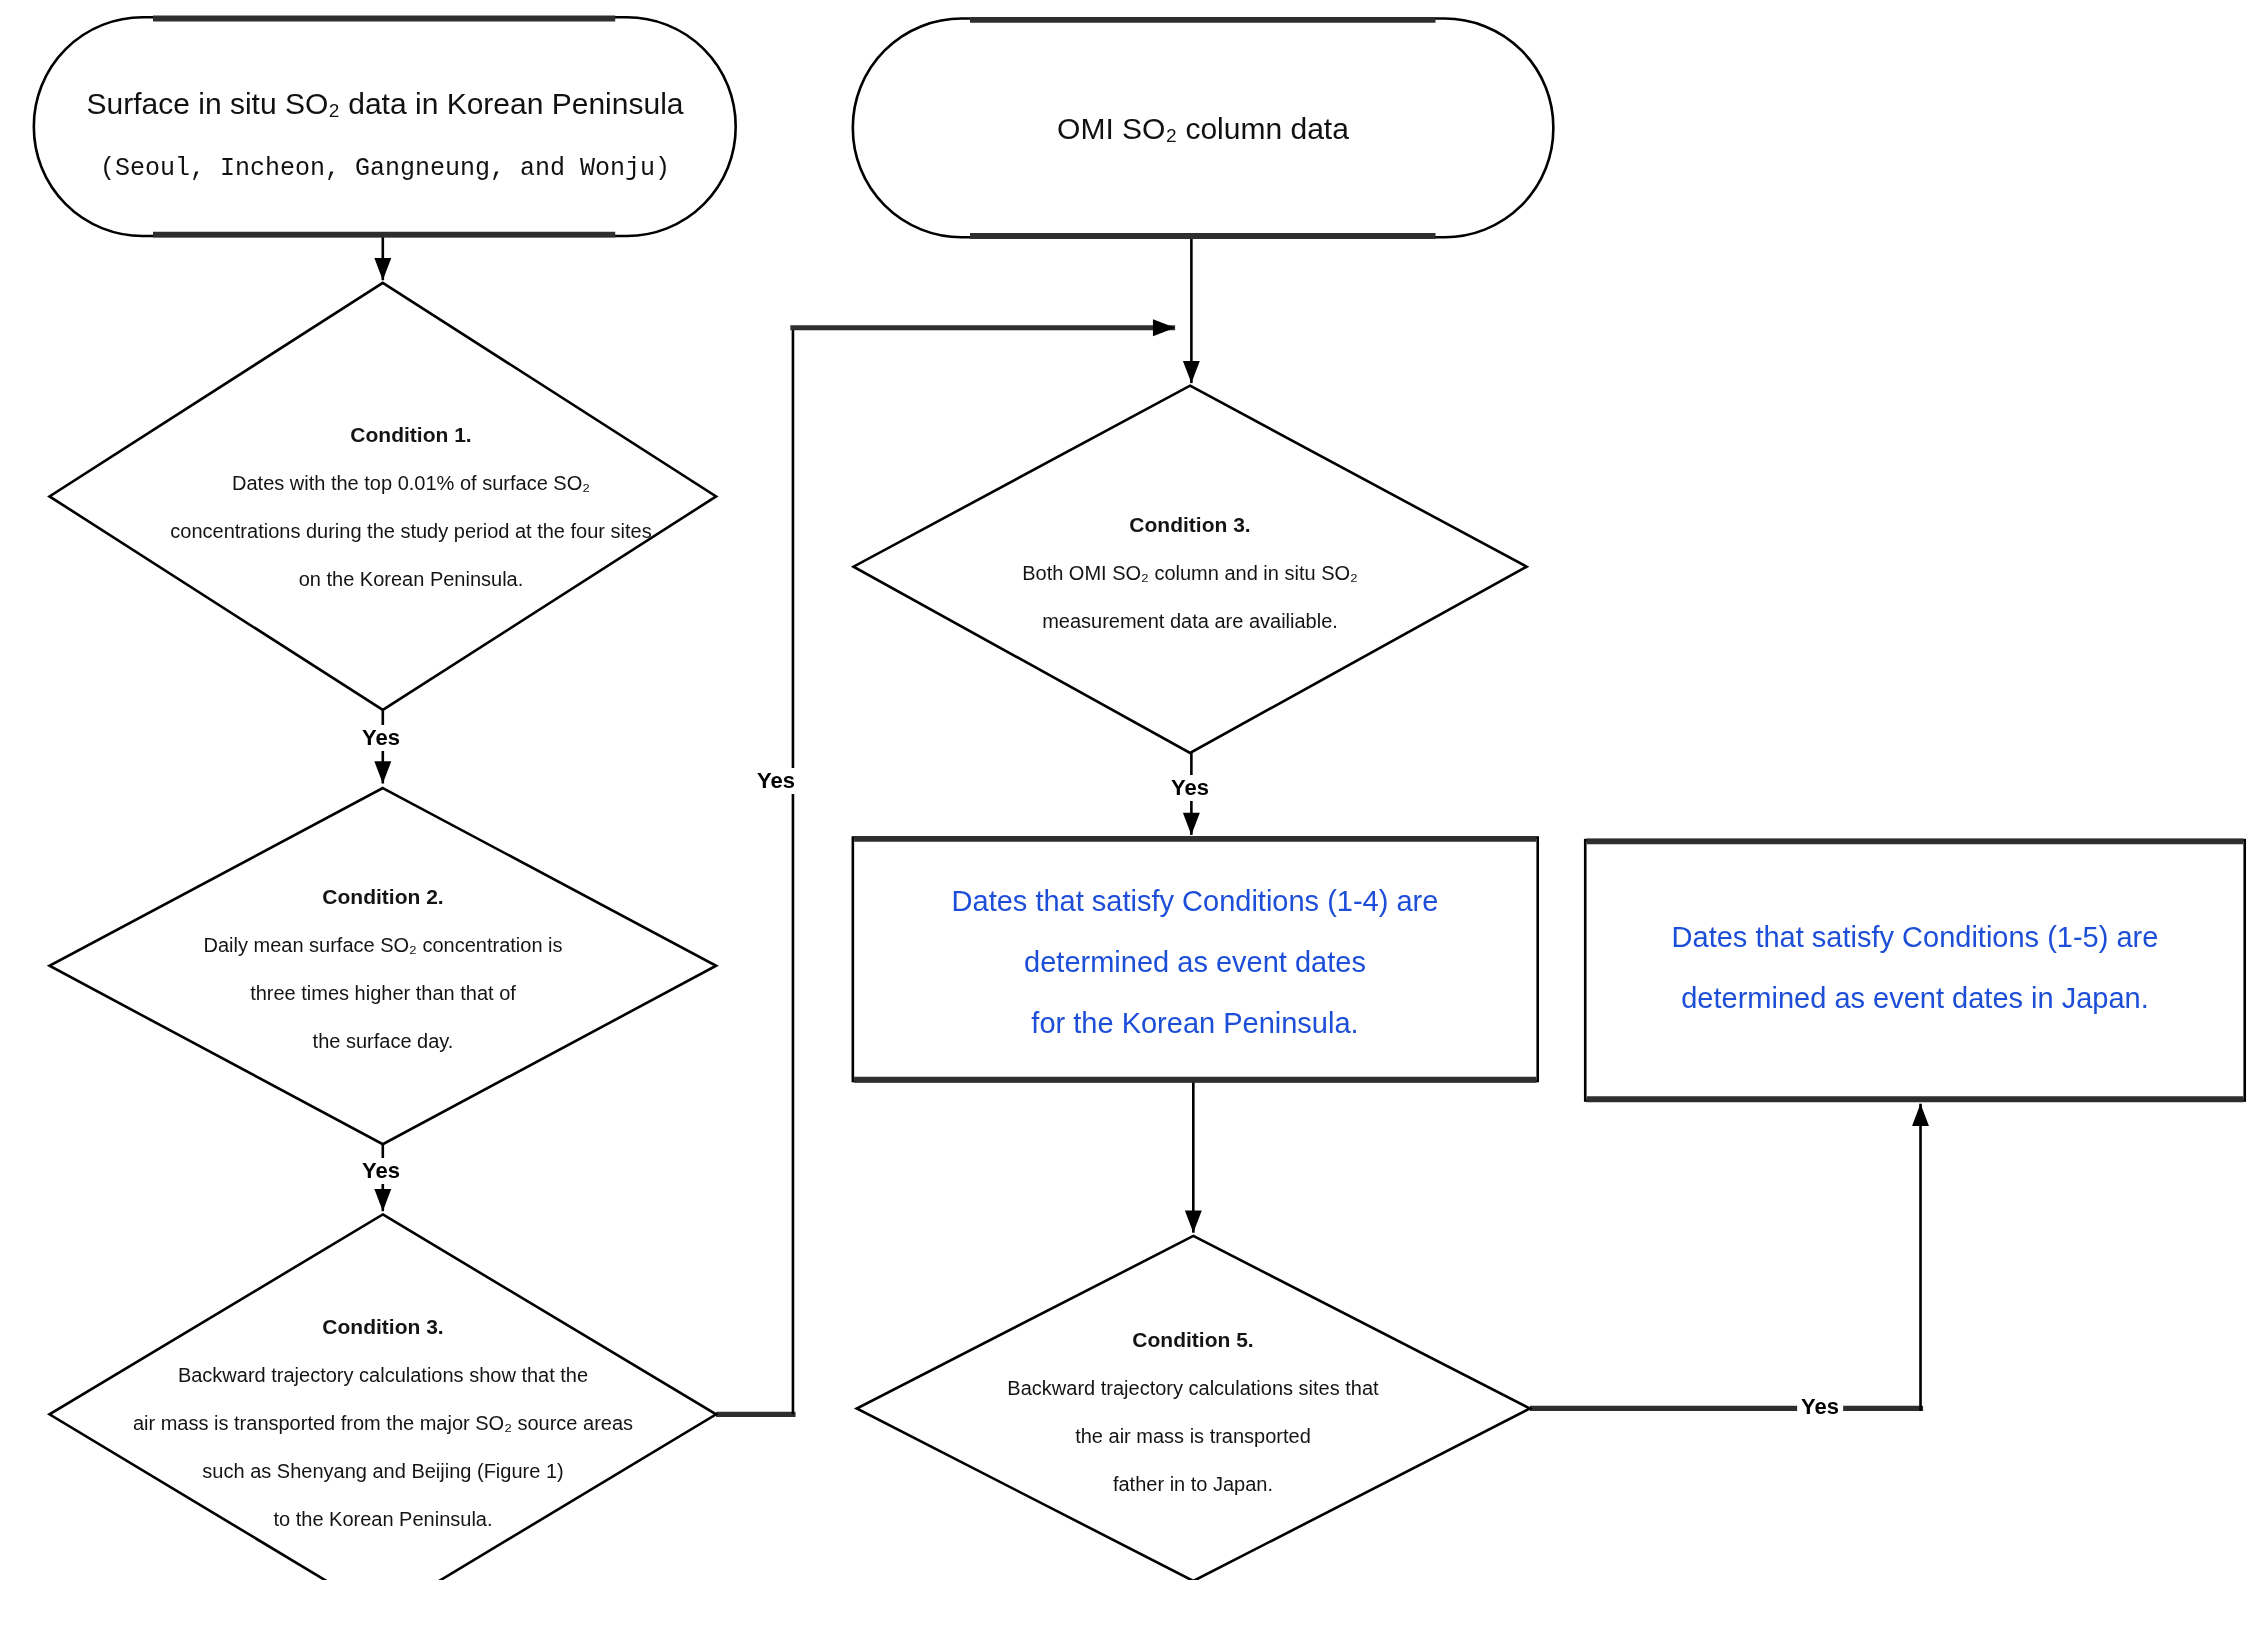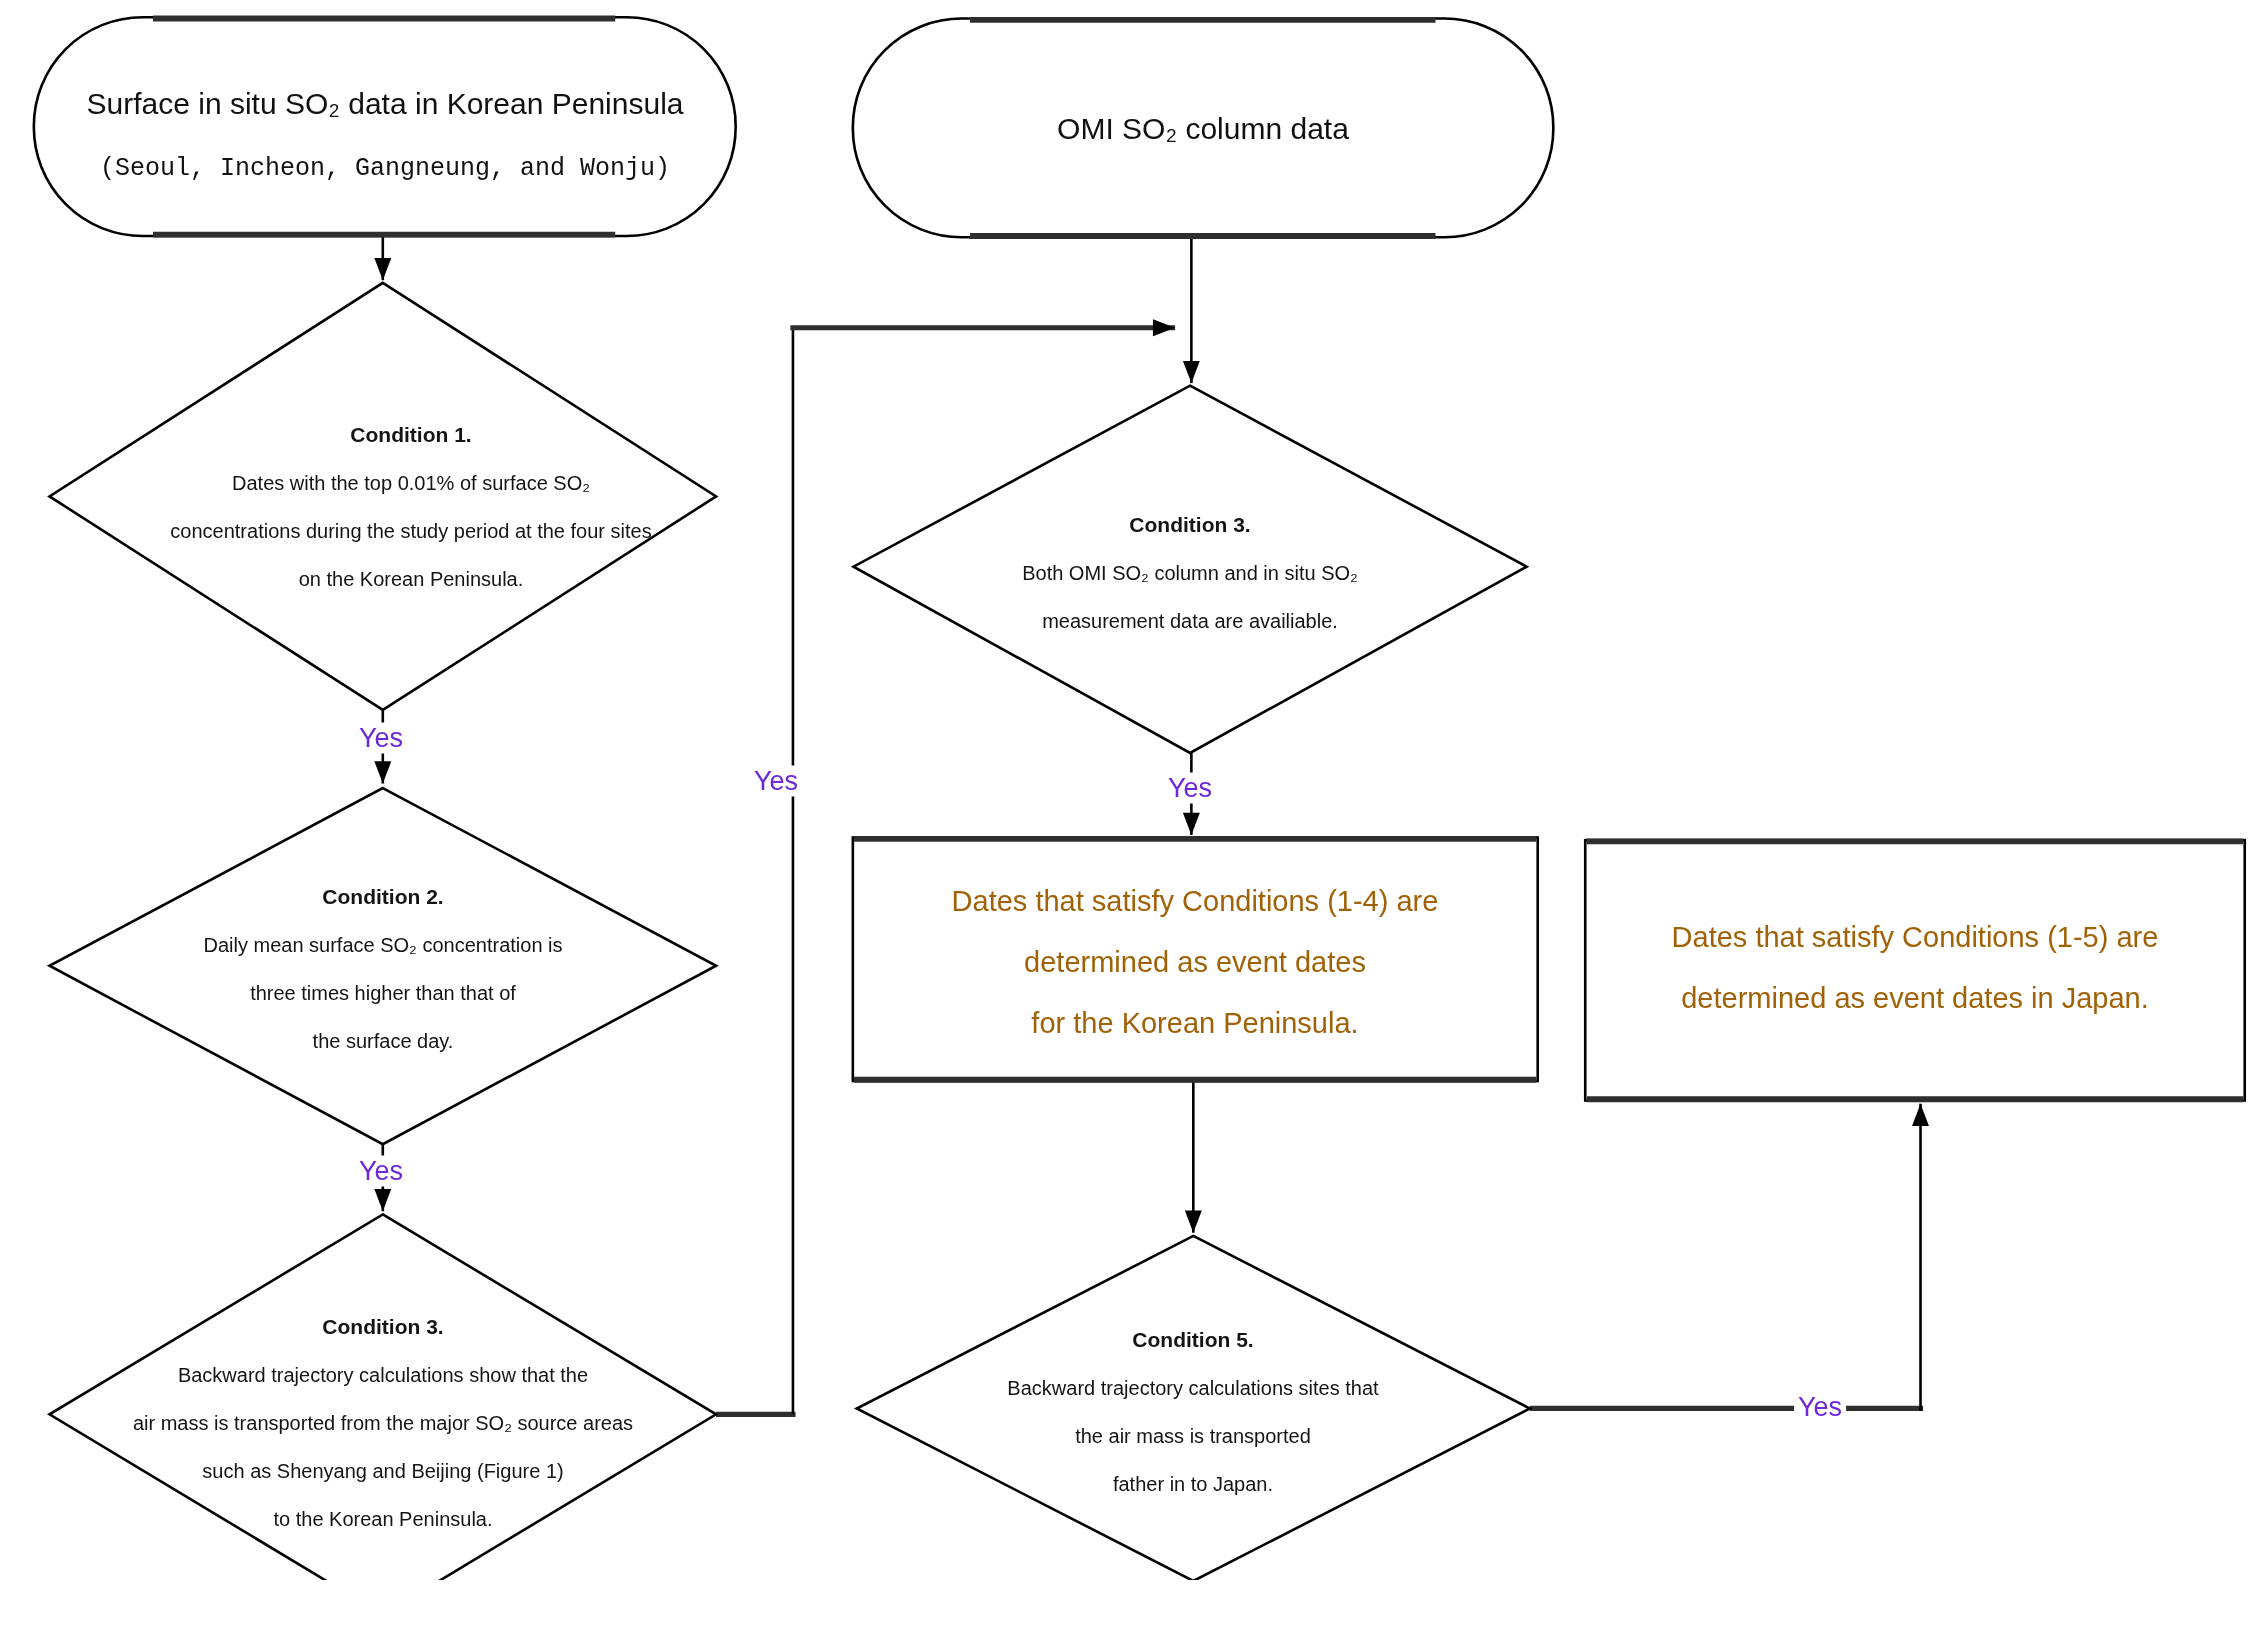--- a/index.html
+++ b/index.html
@@ -77,11 +77,12 @@
   .yes-label {
     position: absolute;
     transform: translate(-50%, -50%);
-    font-size: 27px;
-    color: #6d28d9;
+    font-size: 22px;
+    color: #000000;
     background: #ffffff;
     padding: 0 3.9px;
     white-space: nowrap;
+    font-weight: bold;
   }
 </style>
 </head>

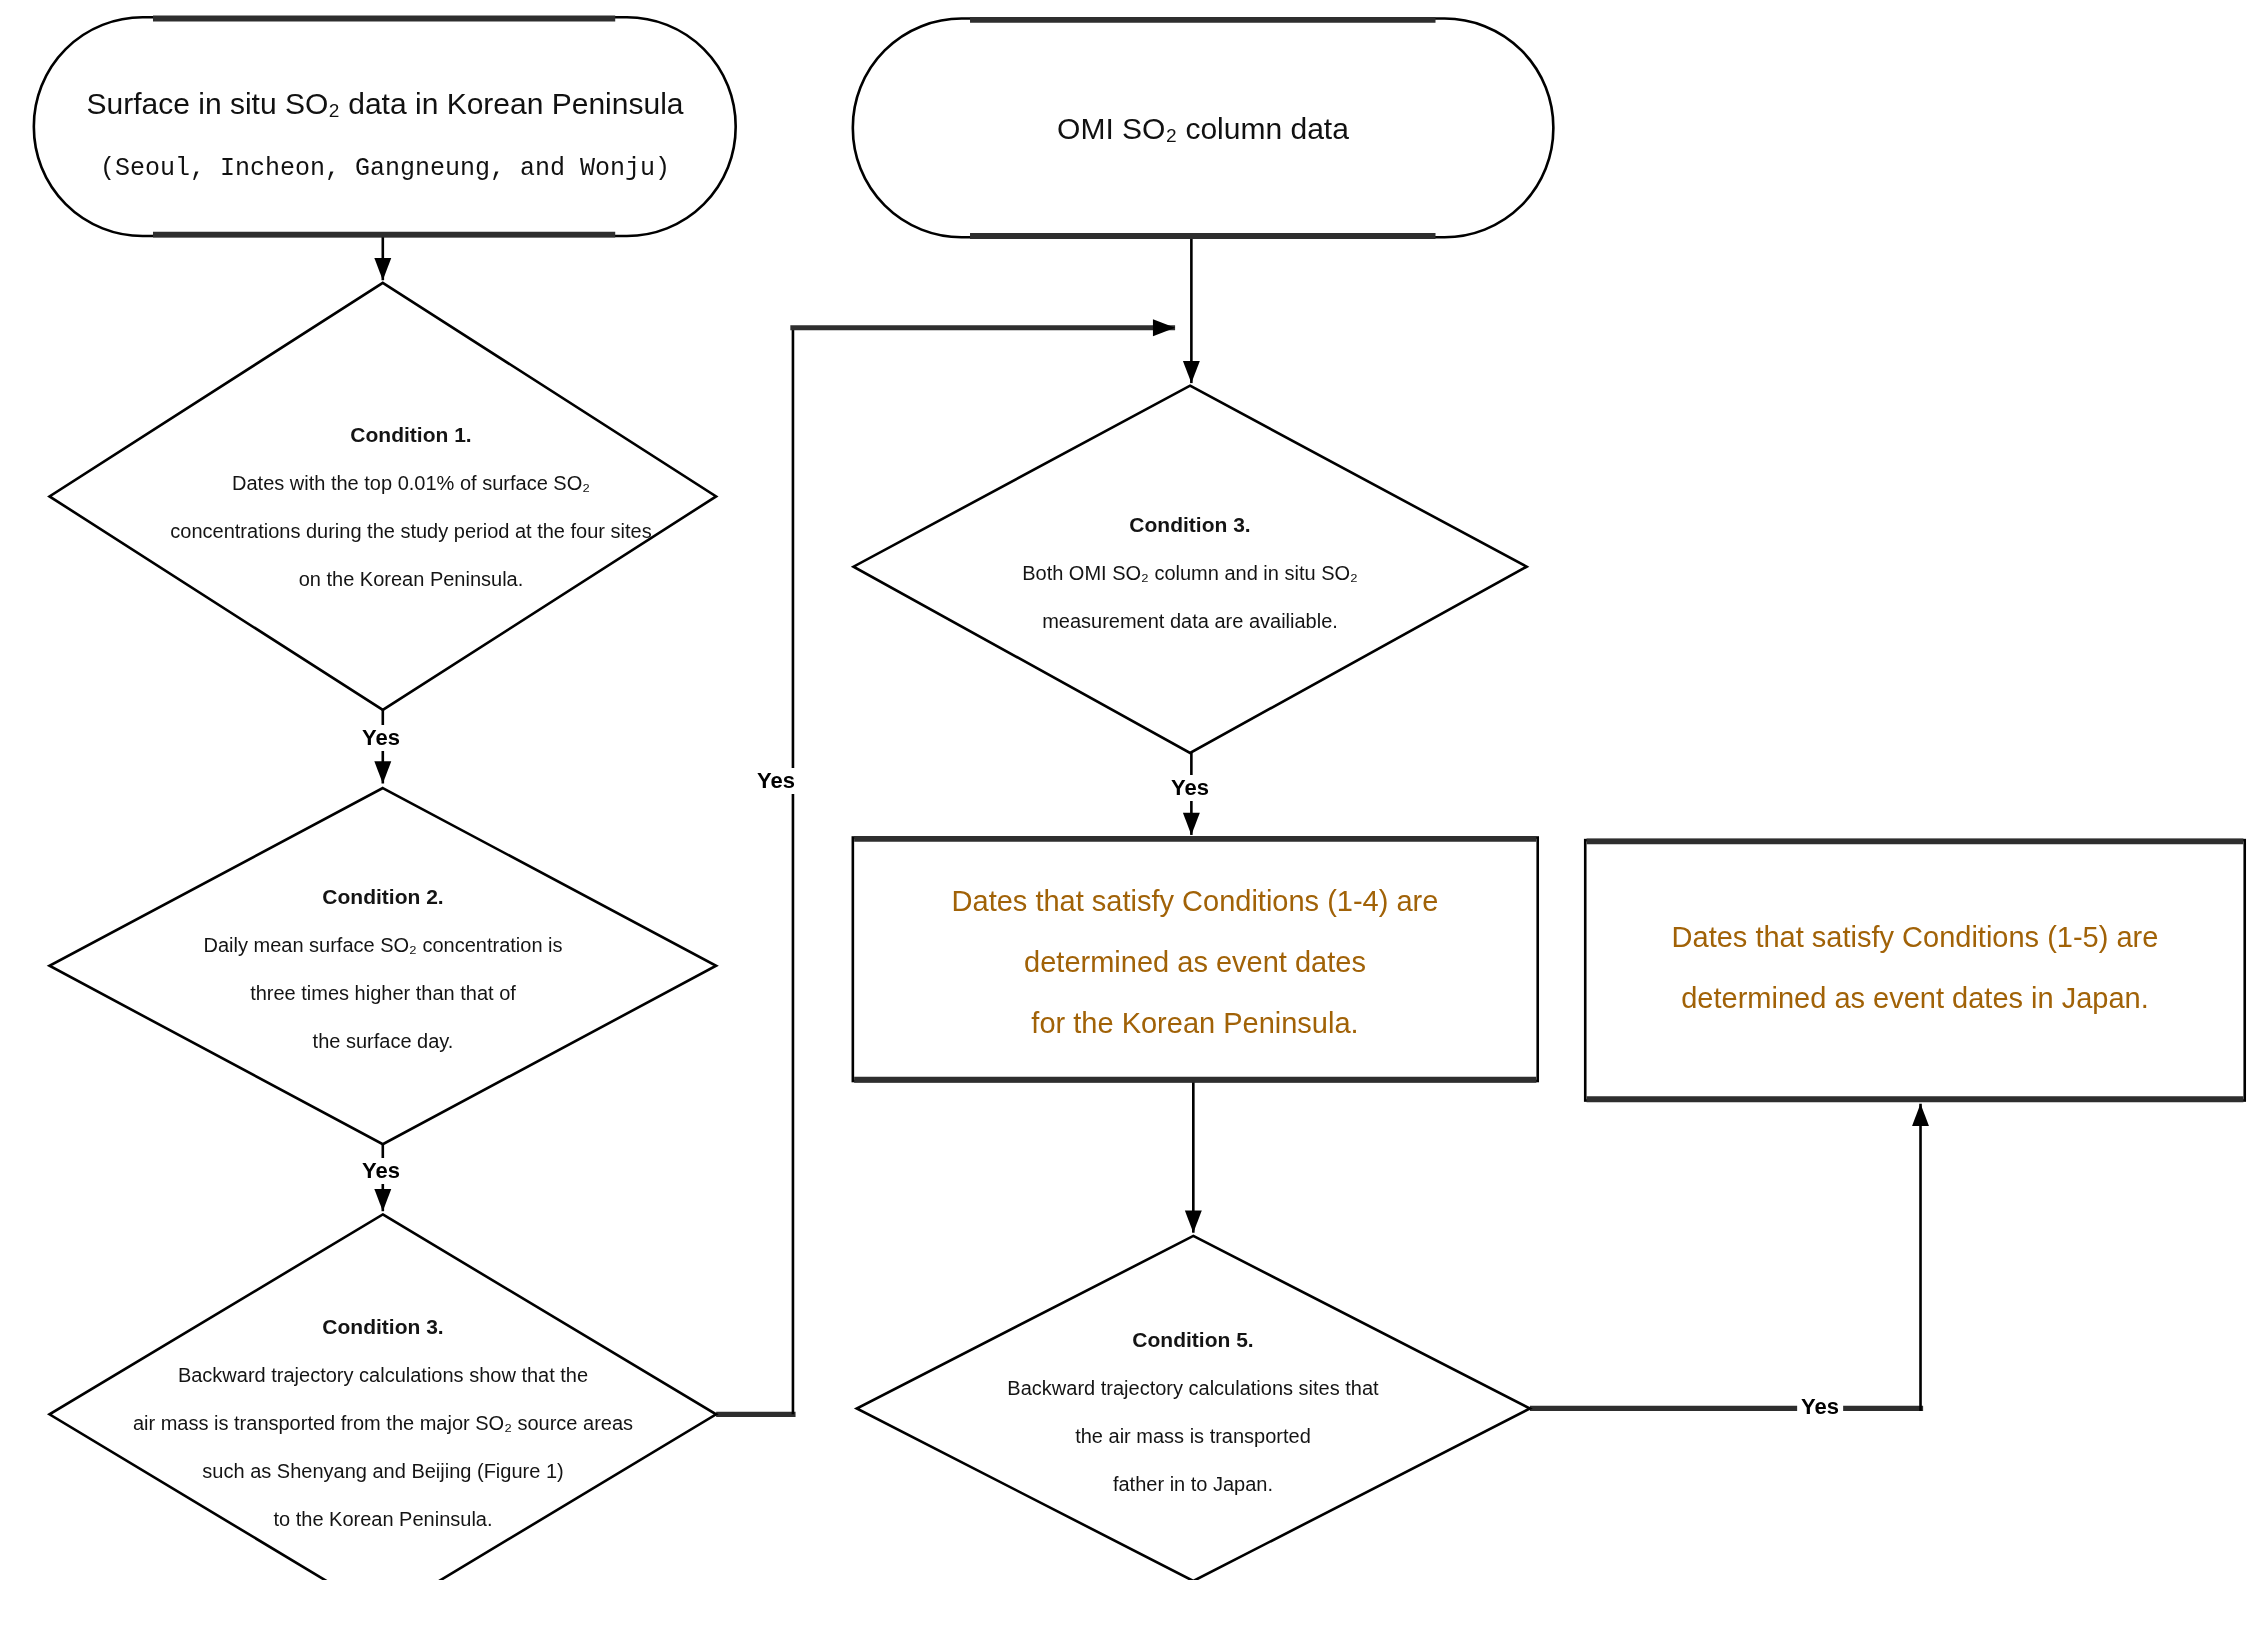--- a/index.html
+++ b/index.html
@@ -71,7 +71,7 @@
     text-align: center;
     font-size: 29px;
     line-height: 61px;
-    color: #a16207;
+    color: #1d4ed8;
     white-space: nowrap;
   }
   .yes-label {

